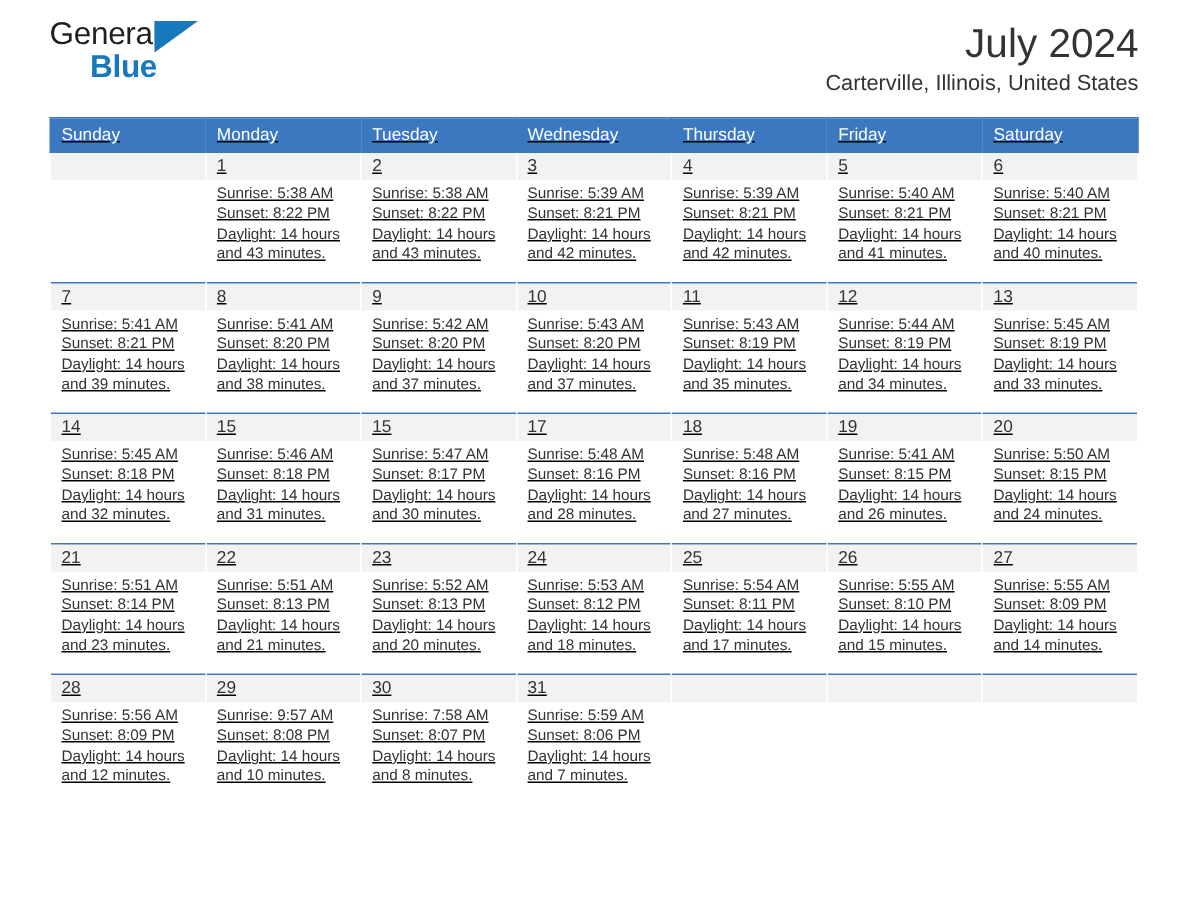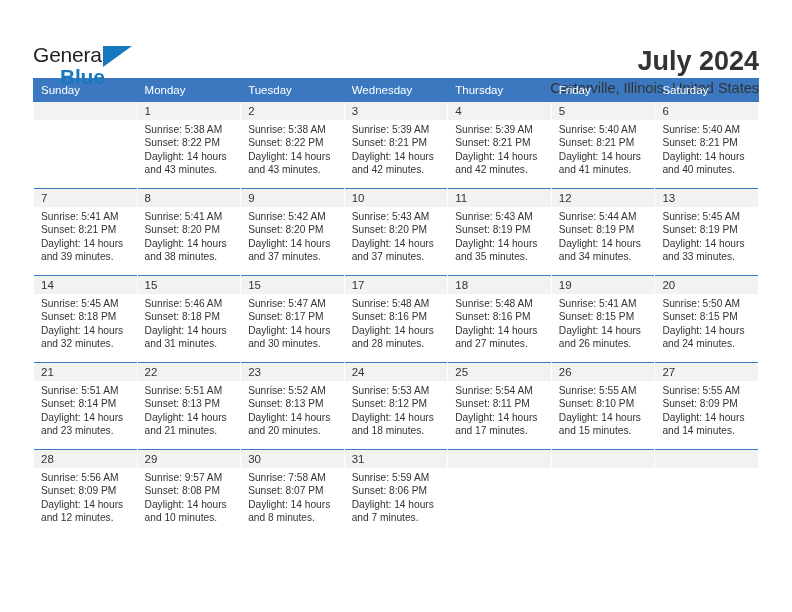--- a/index.html
+++ b/index.html
@@ -22,7 +22,7 @@
     display: flex;
     justify-content: space-between;
     align-items: flex-start;
-    padding-top: 44px;
+    padding-top: 12px;
     height: 74px;
   }
   .logo {

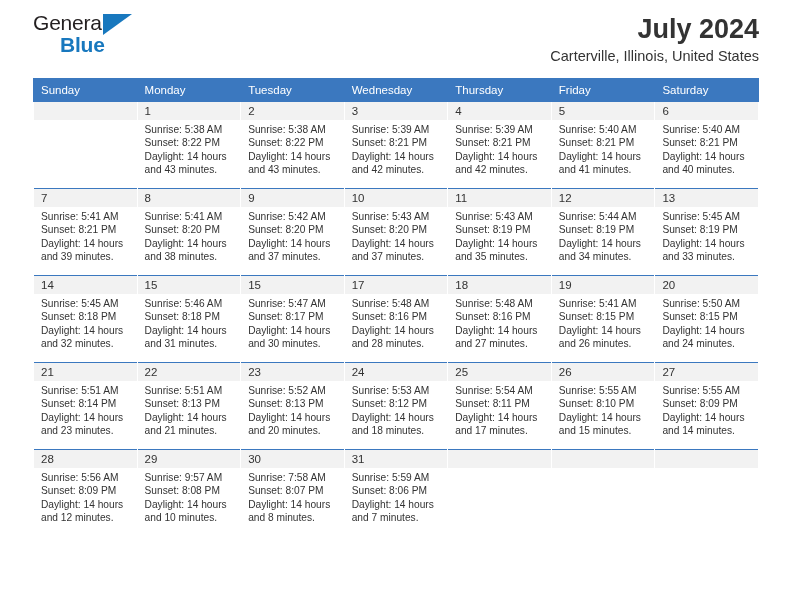--- a/index.html
+++ b/index.html
@@ -60,7 +60,7 @@
   .cal-title {
     font-size: 27px;
     color: #333333;
-    font-weight: bold;
+    font-weight: normal;
     line-height: 1.15;
   }
   .cal-sub {

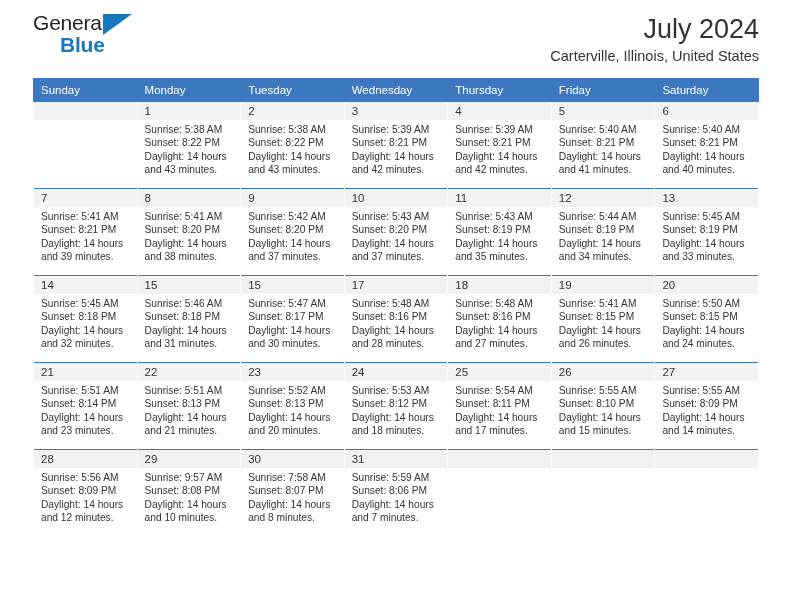--- a/index.html
+++ b/index.html
@@ -75,6 +75,7 @@
     border-collapse: collapse;
     table-layout: fixed;
     margin-top: 4px;
+    text-decoration: underline;
   }
   table.cal th {
     background: #3b78bf;

